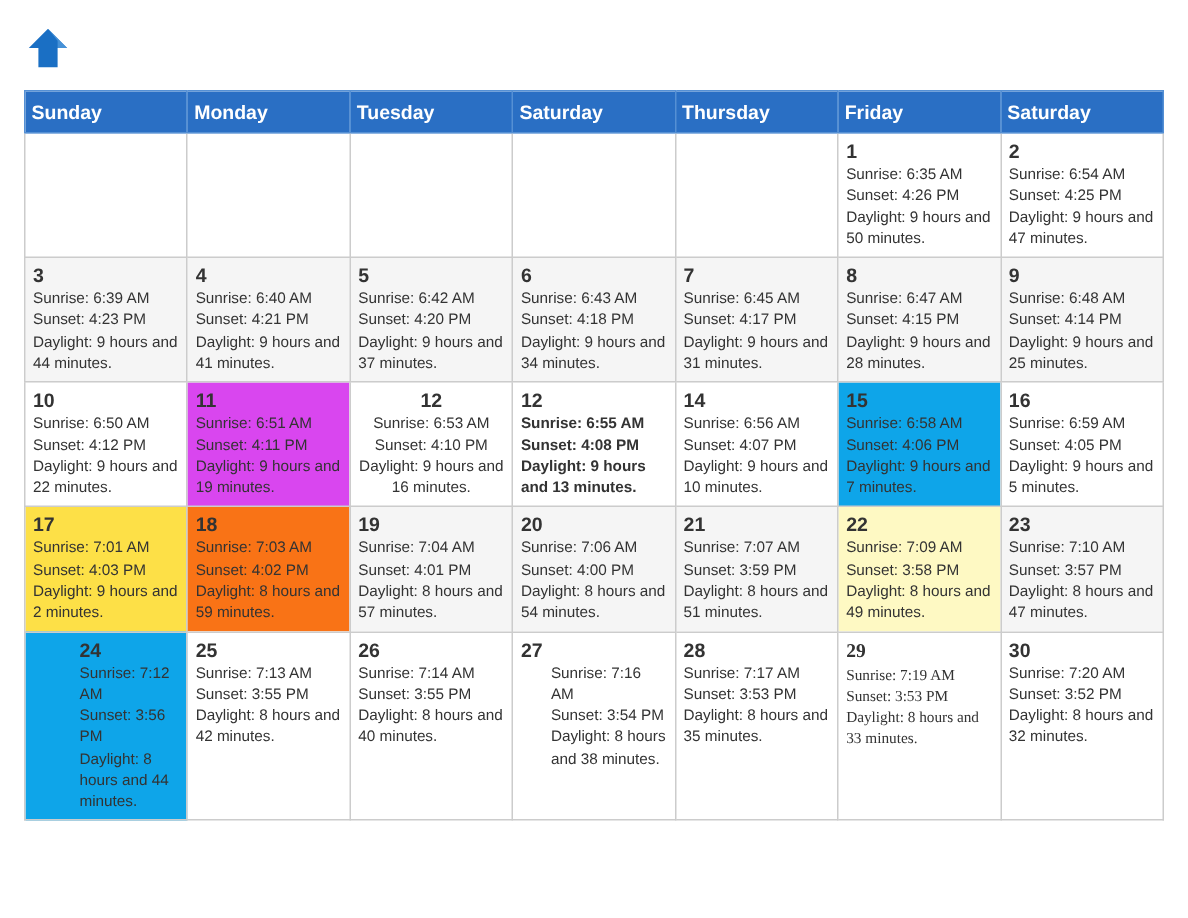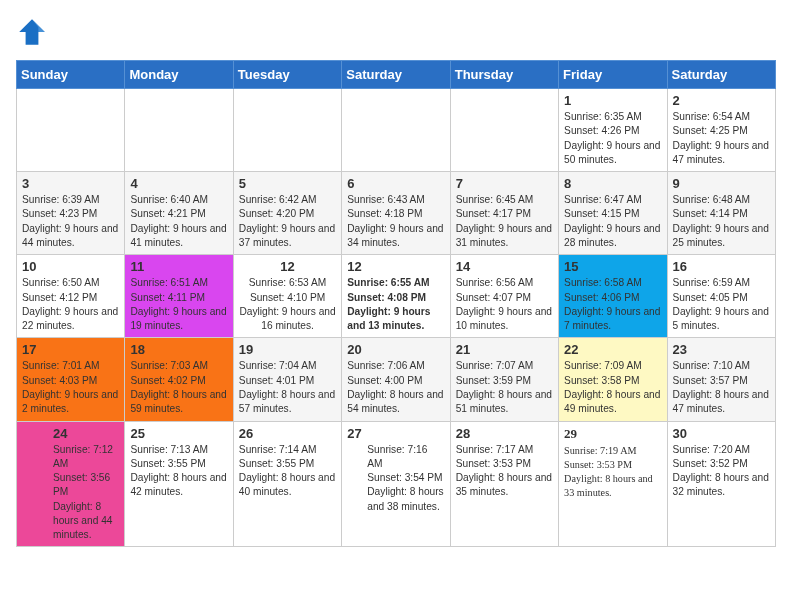--- a/index.html
+++ b/index.html
@@ -238,7 +238,7 @@
         </td>
       </tr>
       <tr>
-        <td style="background: #f97316;">
+        <td style="background: #fde047;">
           <span class="day-number">17</span>
           <div class="cell-content" style="white-space: pre-line;">Sunrise: 7:01 AM
 Sunset: 4:03 PM

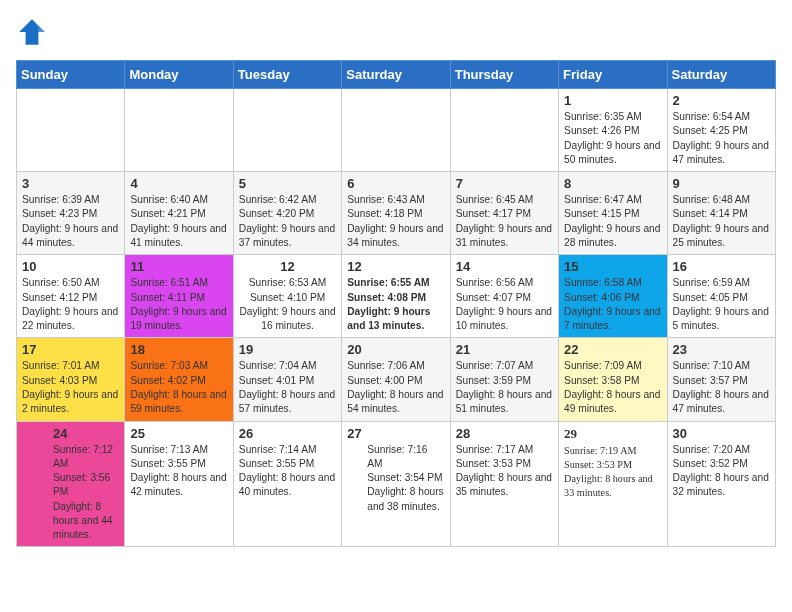--- a/index.html
+++ b/index.html
@@ -282,7 +282,7 @@
         </td>
       </tr>
       <tr>
-        <td style="background: #ec4899; padding-left: 36px;">
+        <td style="background: #0ea5e9; padding-left: 36px;">
           <span class="day-number">24</span>
           <div class="cell-content" style="white-space: pre-line;">Sunrise: 7:12 AM
 Sunset: 3:56 PM

